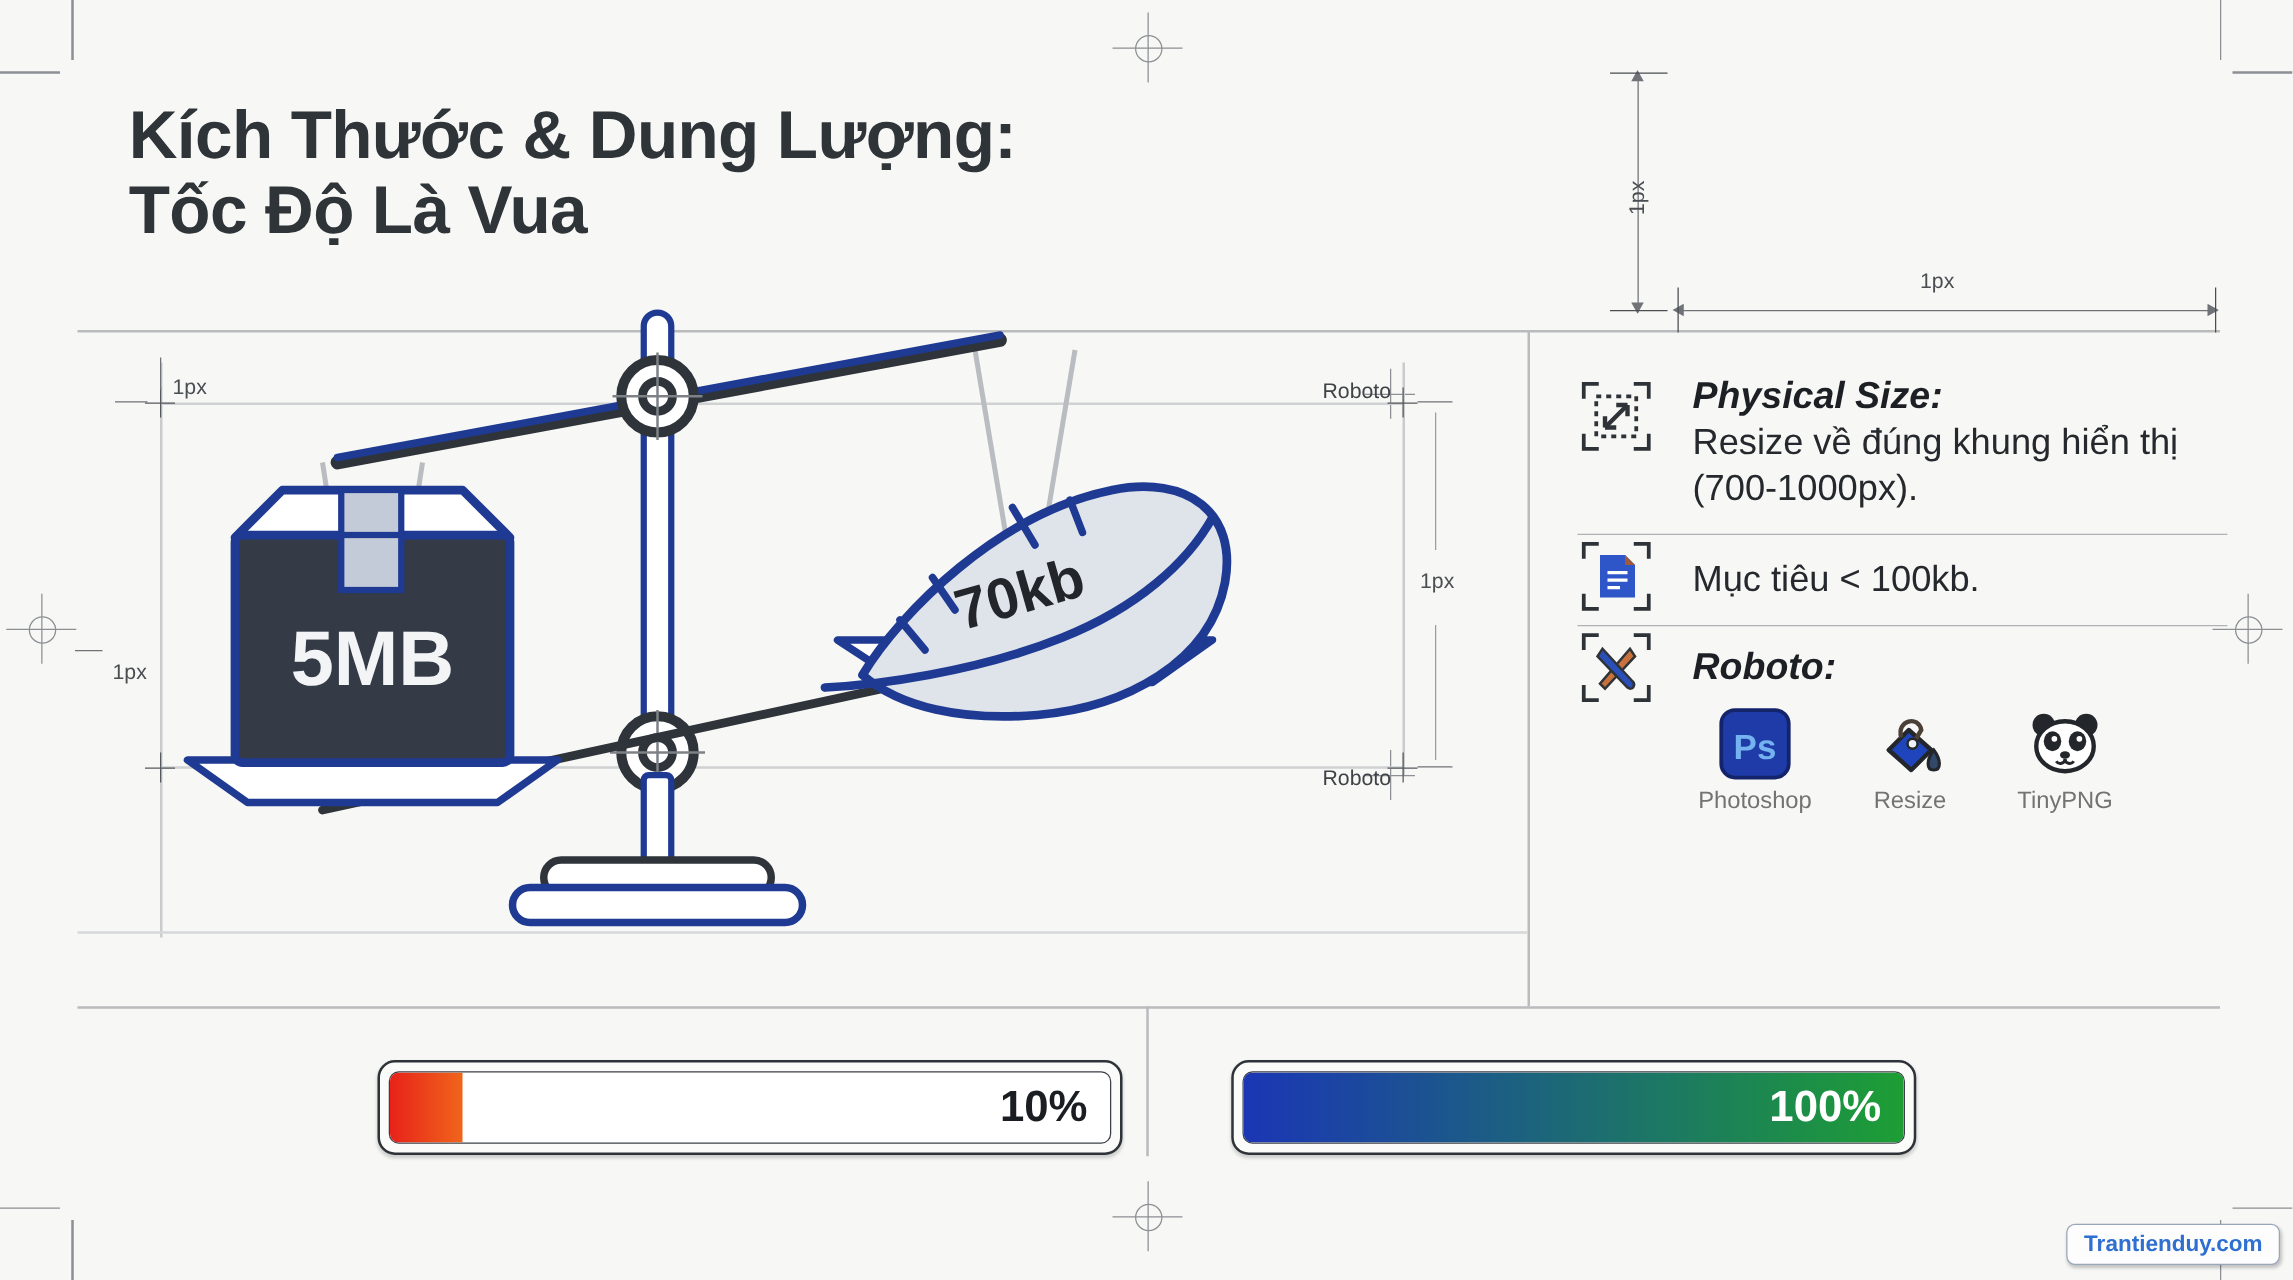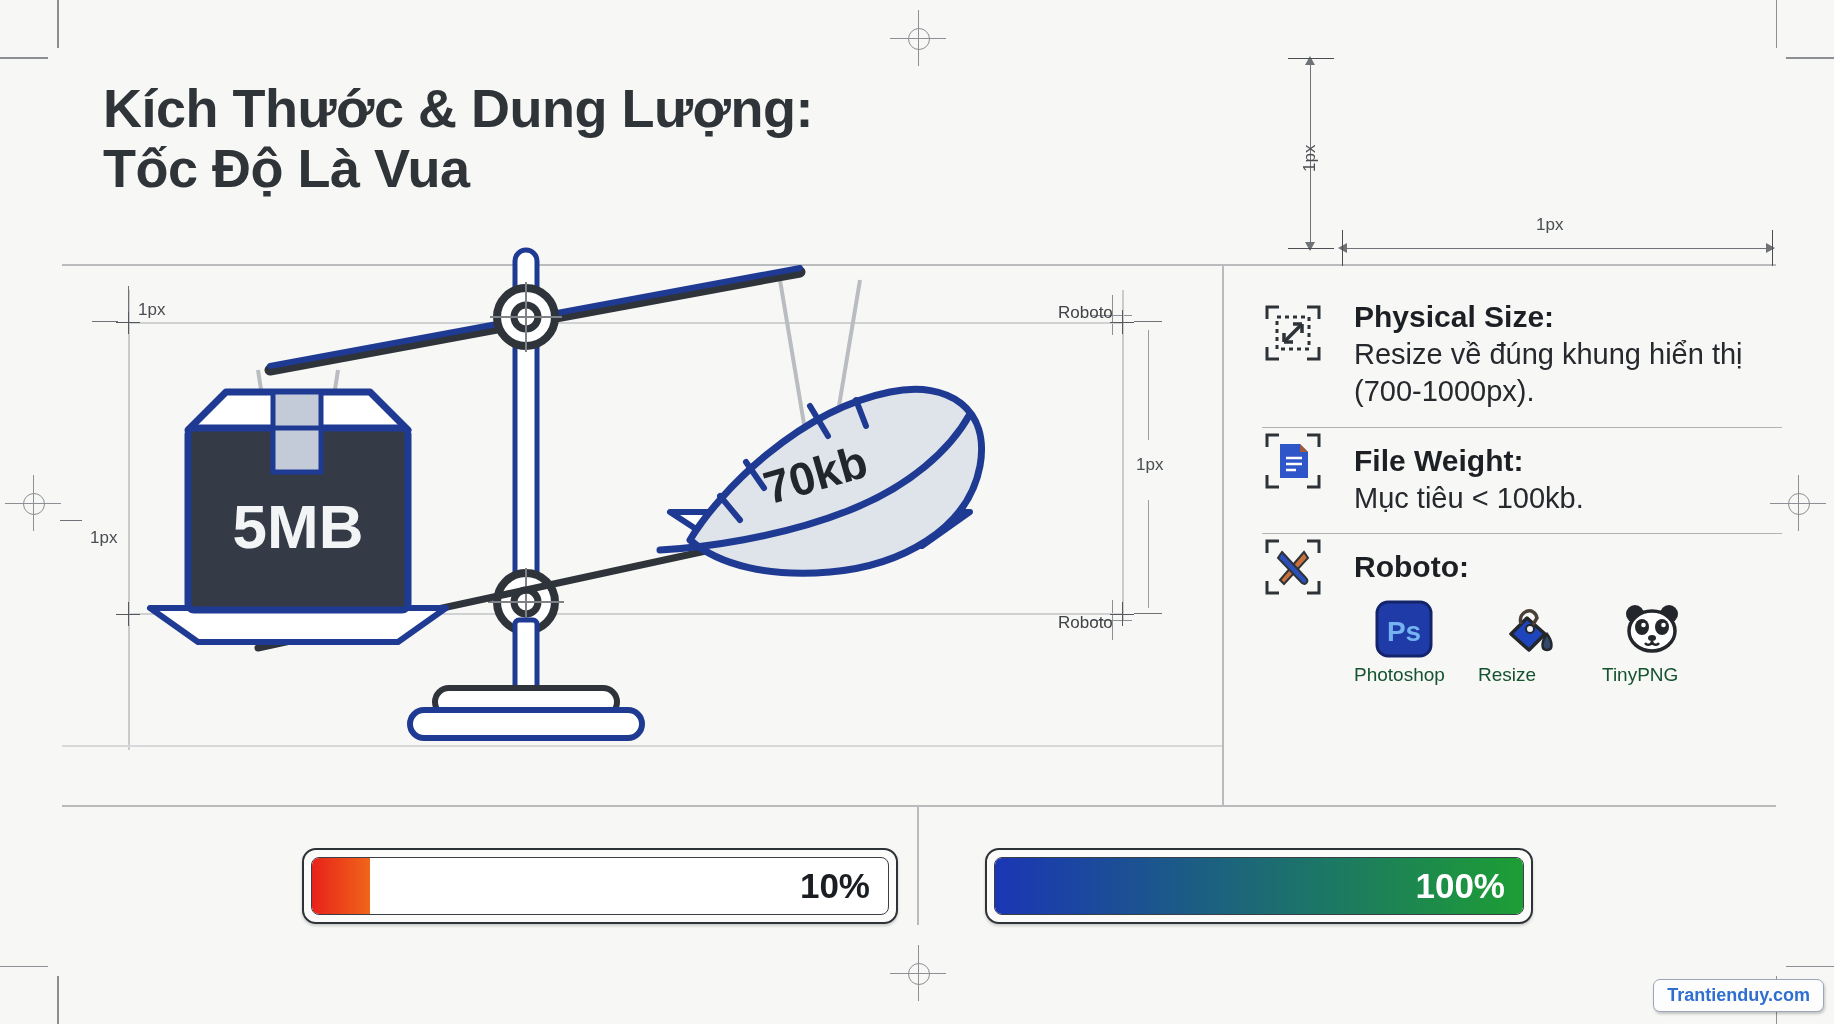--- a/index.html
+++ b/index.html
@@ -60,7 +60,7 @@
   .pitem{position:relative;padding-left:92px;}
   .pitem + .pitem{border-top:1.6px solid #b0b2b5;margin-top:16px;padding-top:16px;}
   .picon{position:absolute;left:0;top:2px;width:62px;height:62px;}
-  .ph{font-size:30px;font-weight:bold;color:#1c1f23;line-height:1.12;}
+  .ph{font-size:30px;font-weight:bold;color:#1c1f23;line-height:1.12;font-style:italic;}
   .pb{font-size:29px;color:#25282c;line-height:1.3;margin-top:2px;}
 
   .tools{display:flex;gap:24px;margin-top:14px;}

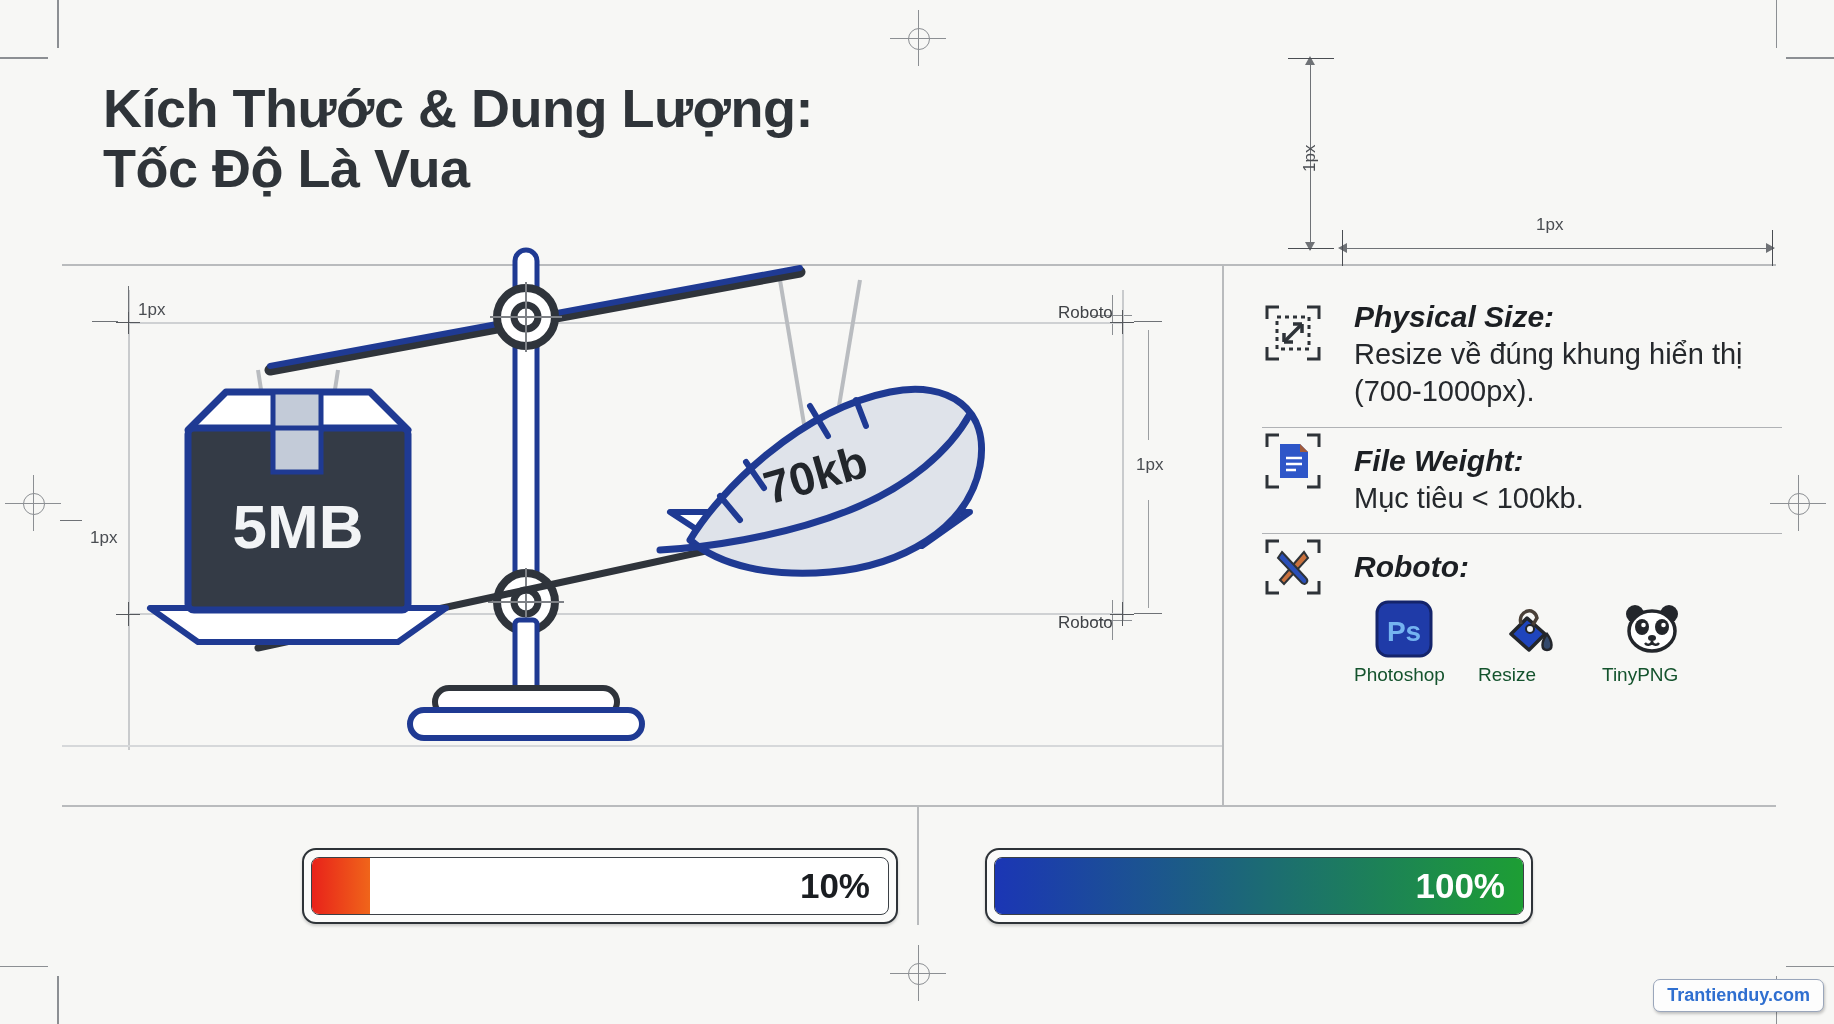--- a/index.html
+++ b/index.html
@@ -295,7 +295,6 @@
           </g>
         </svg>
       </div>
-      <div class="ph">File Weight:</div>
       <div class="pb">Mục tiêu &lt; 100kb.</div>
     </div>
 

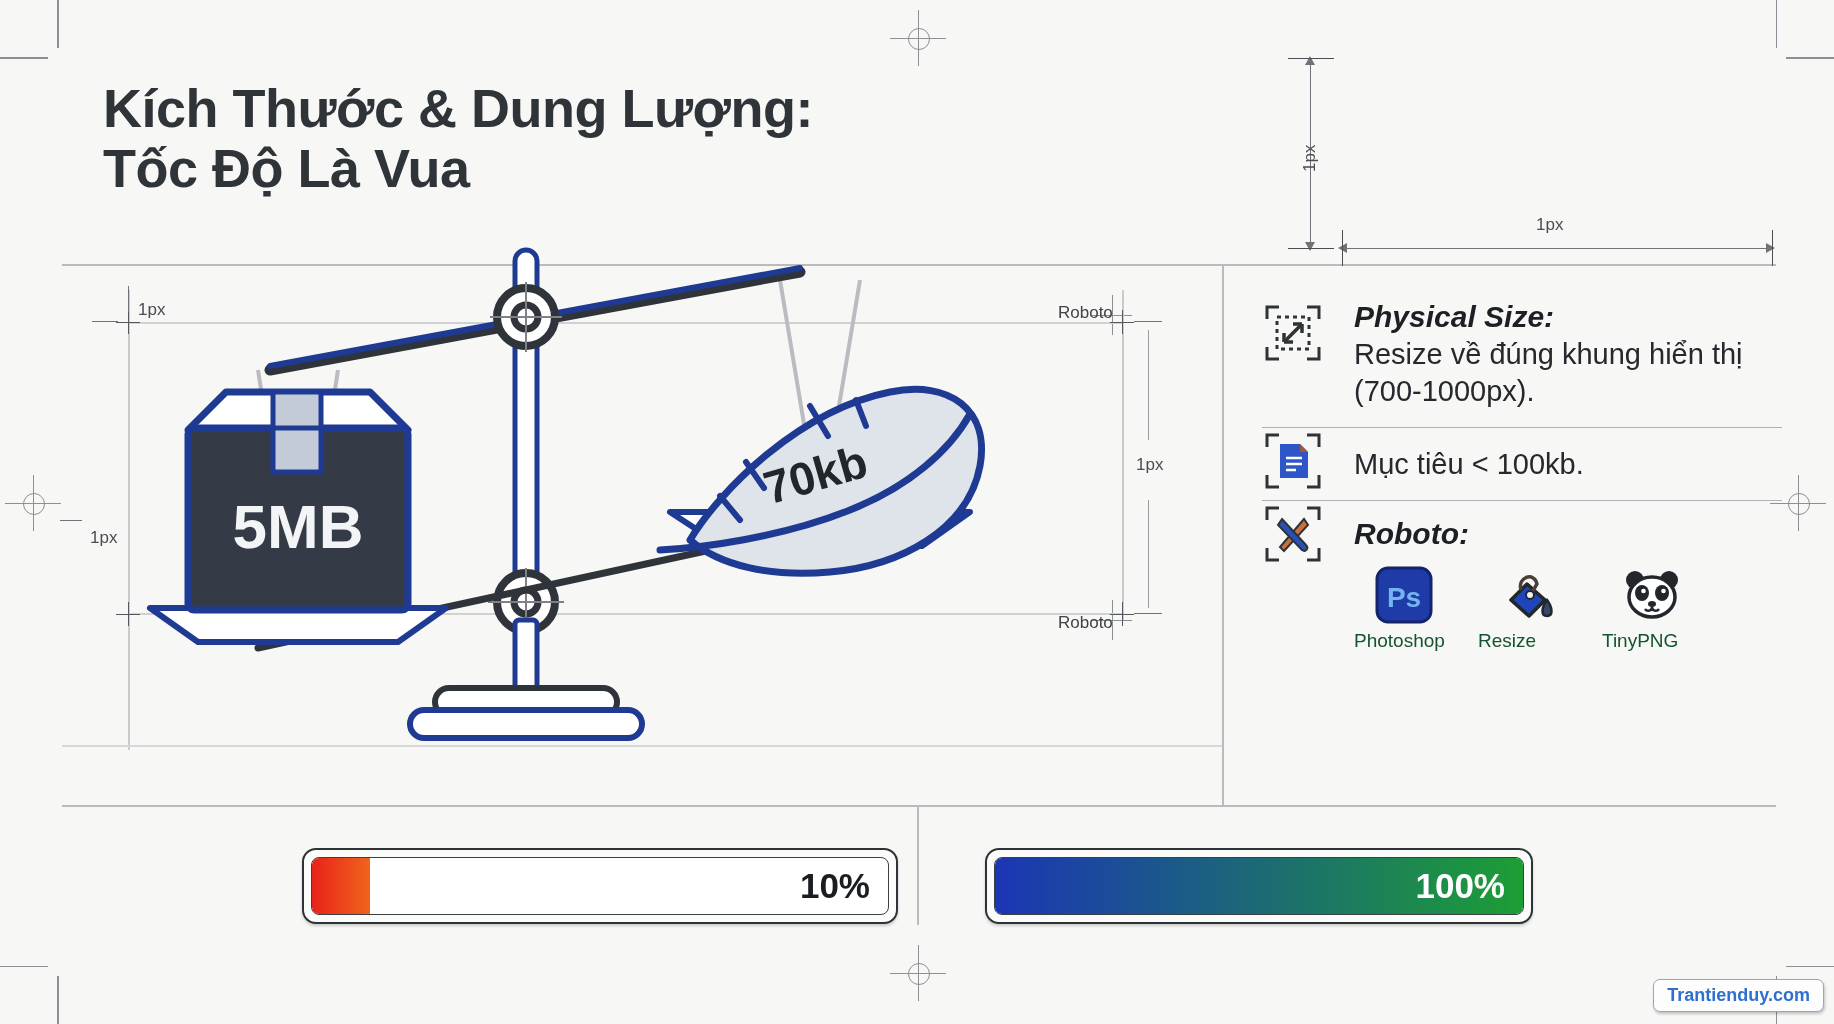--- a/index.html
+++ b/index.html
@@ -64,7 +64,7 @@
   .pb{font-size:29px;color:#25282c;line-height:1.3;margin-top:2px;}
 
   .tools{display:flex;gap:24px;margin-top:14px;}
-  .tool{width:100px;text-align:left;}
+  .tool{width:100px;text-align:center;}
   .tool .glyph{height:62px;display:flex;align-items:center;justify-content:center;}
   .tool .tname{font-size:19px;color:#14532d;margin-top:4px;white-space:nowrap;}
 

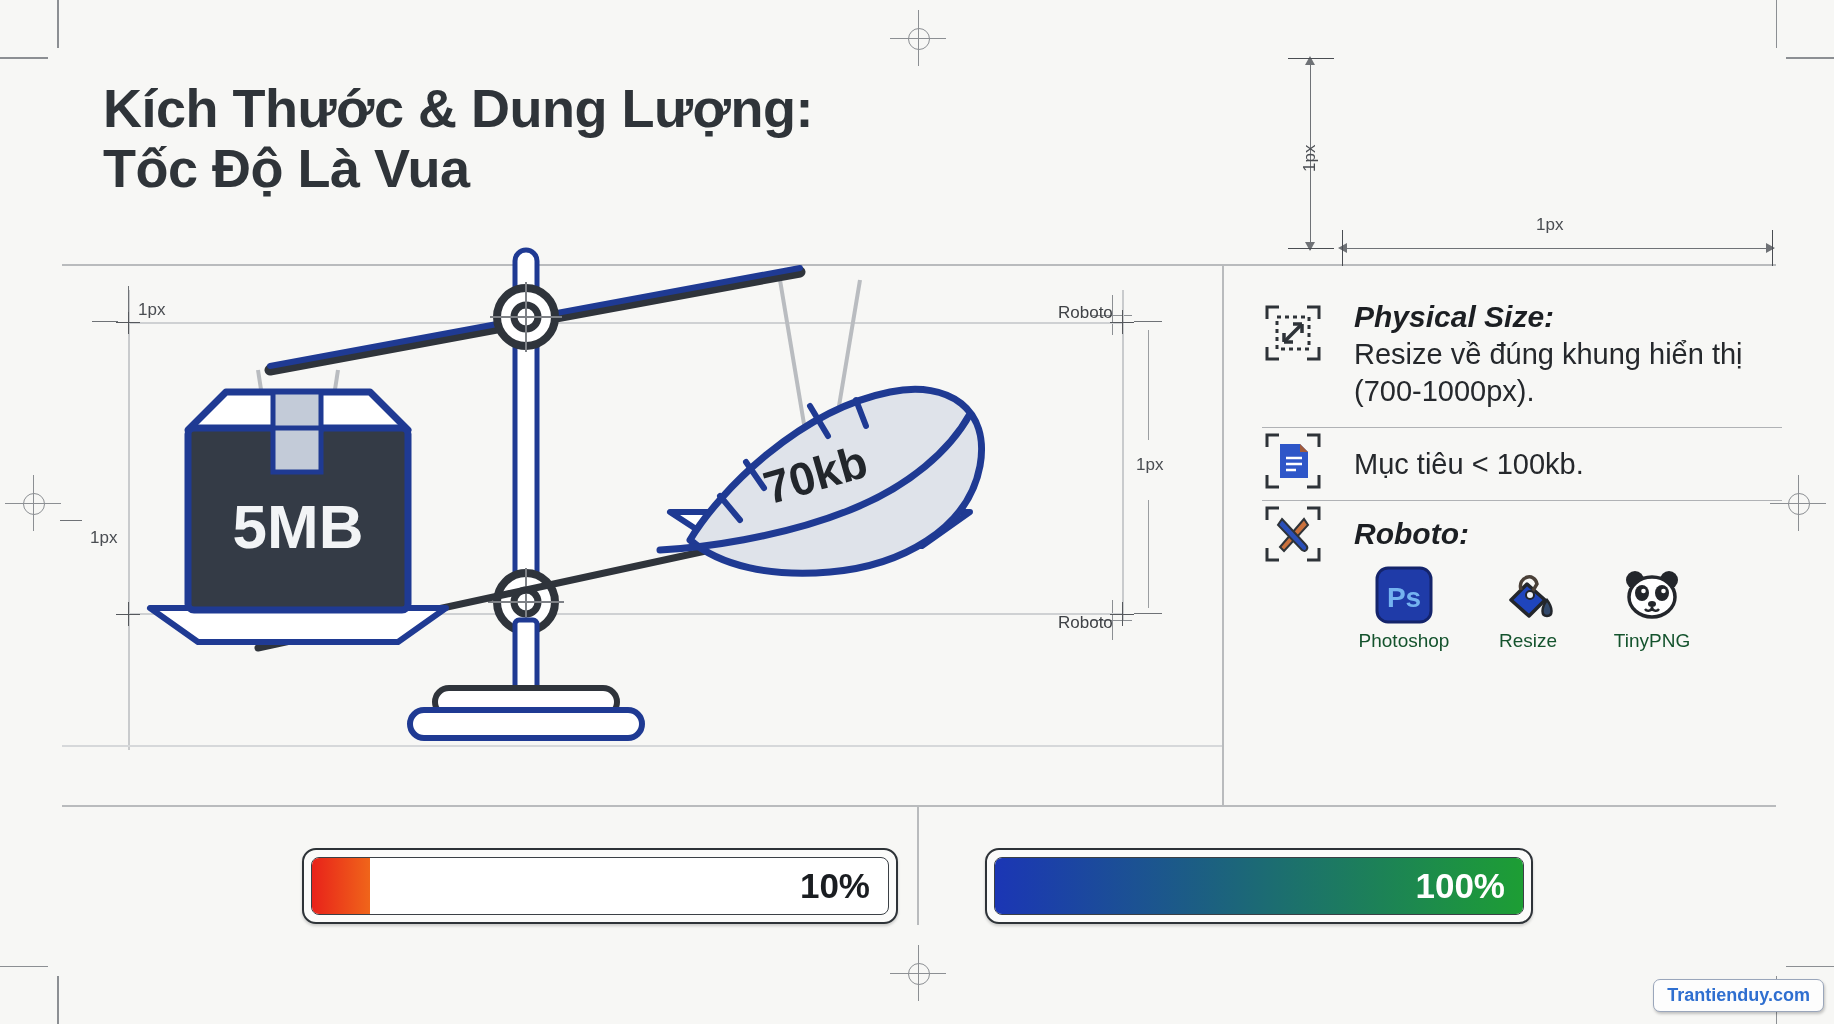--- a/index.html
+++ b/index.html
@@ -66,7 +66,7 @@
   .tools{display:flex;gap:24px;margin-top:14px;}
   .tool{width:100px;text-align:center;}
   .tool .glyph{height:62px;display:flex;align-items:center;justify-content:center;}
-  .tool .tname{font-size:19px;color:#14532d;margin-top:4px;white-space:nowrap;}
+  .tool .tname{font-size:19px;color:#737373;margin-top:4px;white-space:nowrap;}
 
   
   .barwrap{position:absolute;}

